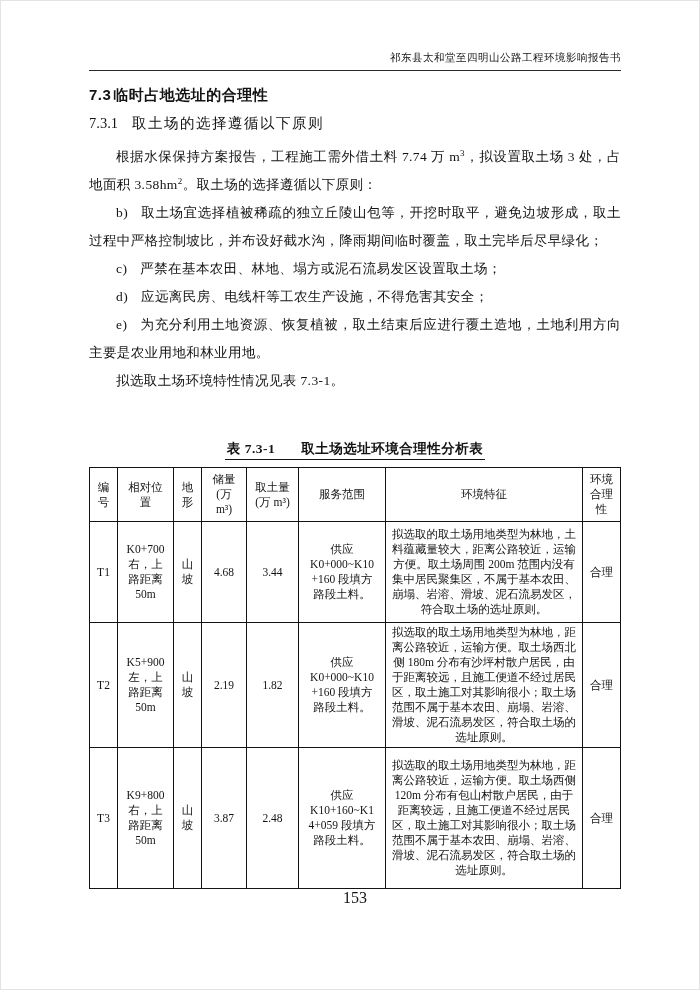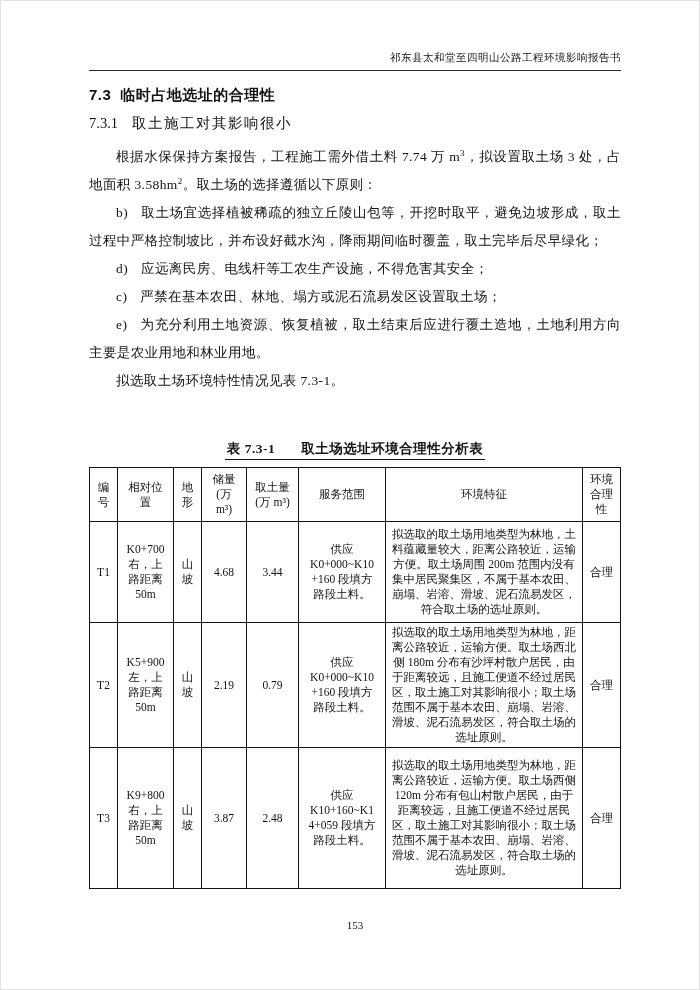--- a/index.html
+++ b/index.html
@@ -28,7 +28,7 @@
     letter-spacing:.5px;
     margin:15px 0 9px 0;
   }
-  h1.sec .num{margin-right:9px;text-align:right;}
+  h1.sec .num{margin-right:2px;text-align:right;}
   h2.subsec{
     font-weight:normal;
     font-size:14.5px;

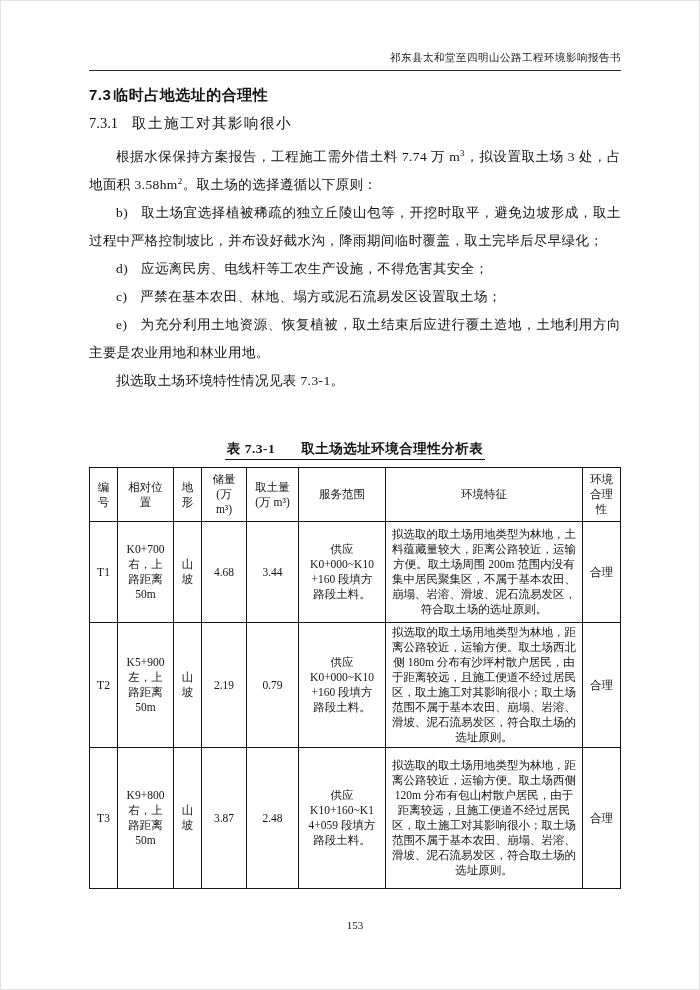--- a/index.html
+++ b/index.html
@@ -107,7 +107,7 @@
   </h1>
 
   <h2 class="subsec">
-    <span class="num">7.3.1</span><span>取土施工对其影响很小</span>
+    <span class="num">7.3.1</span><span>取土场的选择遵循以下原则</span>
   </h2>
 
   <p class="para"><span>根据水保保持方案报告，工程施工需外借土料 7.74 万 m</span><sup>3</sup><span>，拟设置取土场 3 处，占地面积 3.58hm</span><sup>2</sup><span>。取土场的选择遵循以下原则：</span></p>

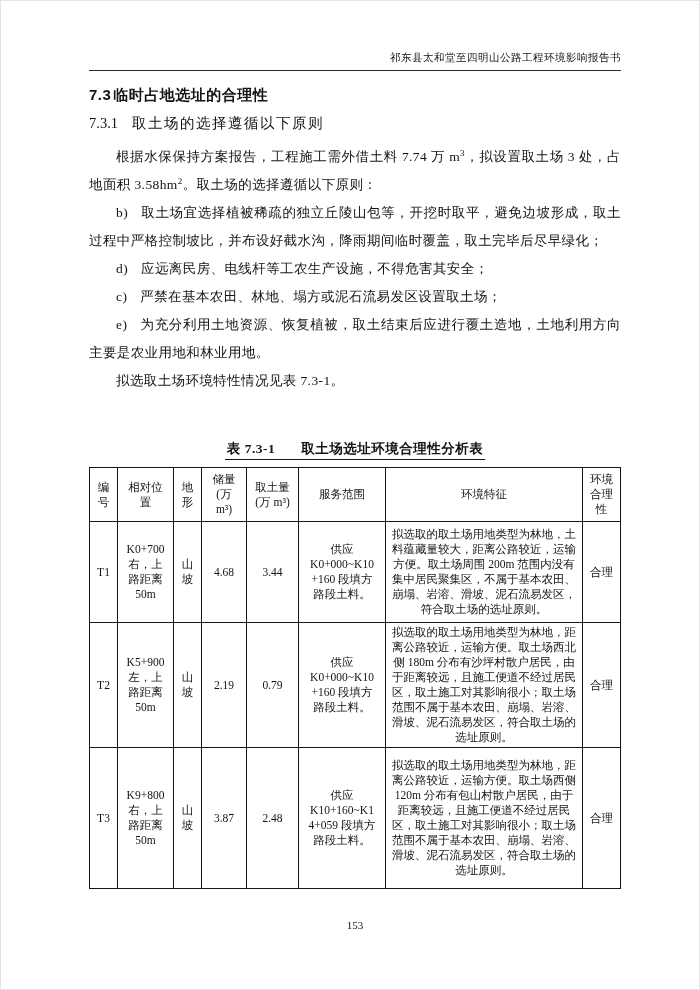--- a/index.html
+++ b/index.html
@@ -115,9 +115,9 @@
 
   <p class="para"><span class="marker">b)</span><span>取土场宜选择植被稀疏的独立丘陵山包等，开挖时取平，避免边坡形成，取土过程中严格控制坡比，并布设好截水沟，降雨期间临时覆盖，取土完毕后尽早绿化；</span></p>
 
+  <p class="para"><span class="marker">c)</span><span>严禁在基本农田、林地、塌方或泥石流易发区设置取土场；</span></p>
+
   <p class="para"><span class="marker">d)</span><span>应远离民房、电线杆等工农生产设施，不得危害其安全；</span></p>
-
-  <p class="para"><span class="marker">c)</span><span>严禁在基本农田、林地、塌方或泥石流易发区设置取土场；</span></p>
 
   <p class="para"><span class="marker">e)</span><span>为充分利用土地资源、恢复植被，取土结束后应进行覆土造地，土地利用方向主要是农业用地和林业用地。</span></p>
 

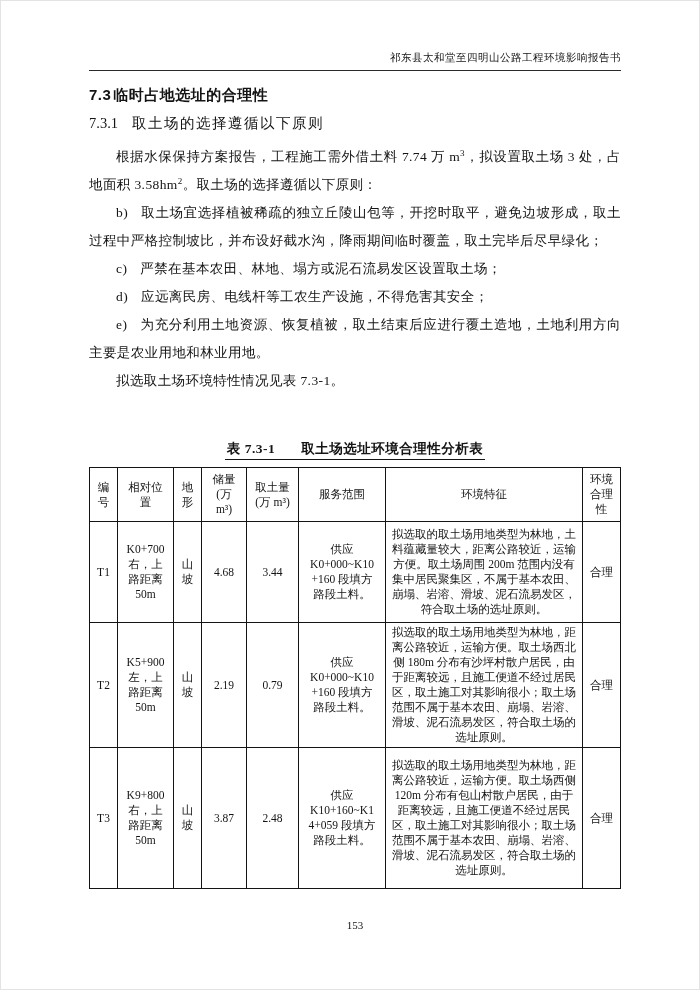--- a/index.html
+++ b/index.html
@@ -185,7 +185,7 @@
         <td class="pre">山
 坡</td>
         <td>2.19</td>
-        <td>0.79</td>
+        <td>1.82</td>
         <td class="pre">供应
 K0+000~K10
 +160 段填方

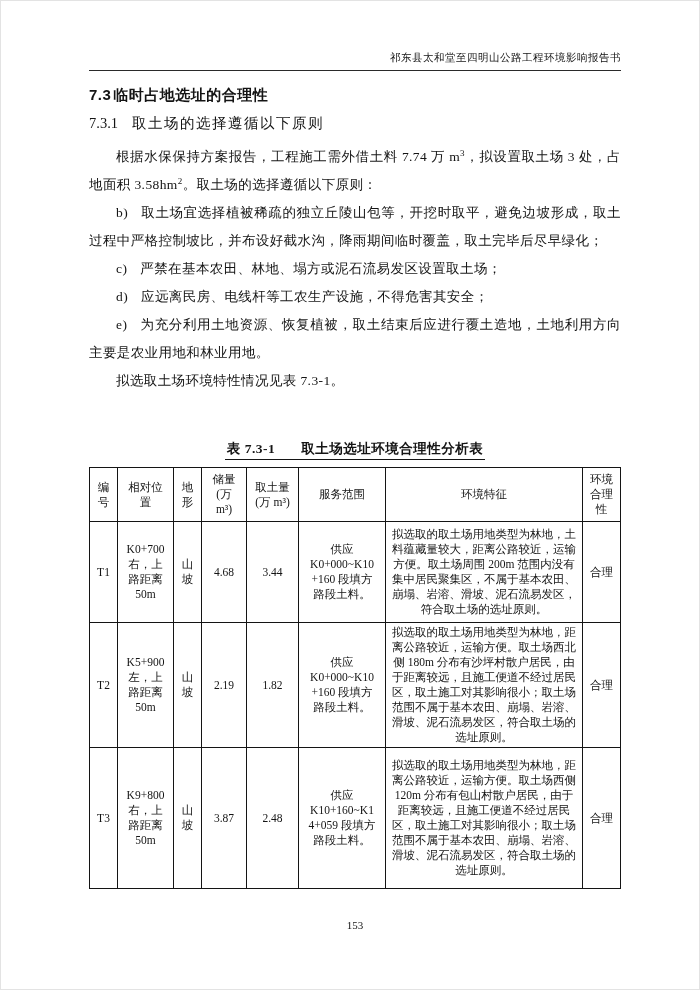--- a/index.html
+++ b/index.html
@@ -89,8 +89,7 @@
   }
   .footer{
     text-align:center;
-    font-size:11px;
-    margin-top:30px;
+    font-size:16px;
   }
 </style>
 </head>

